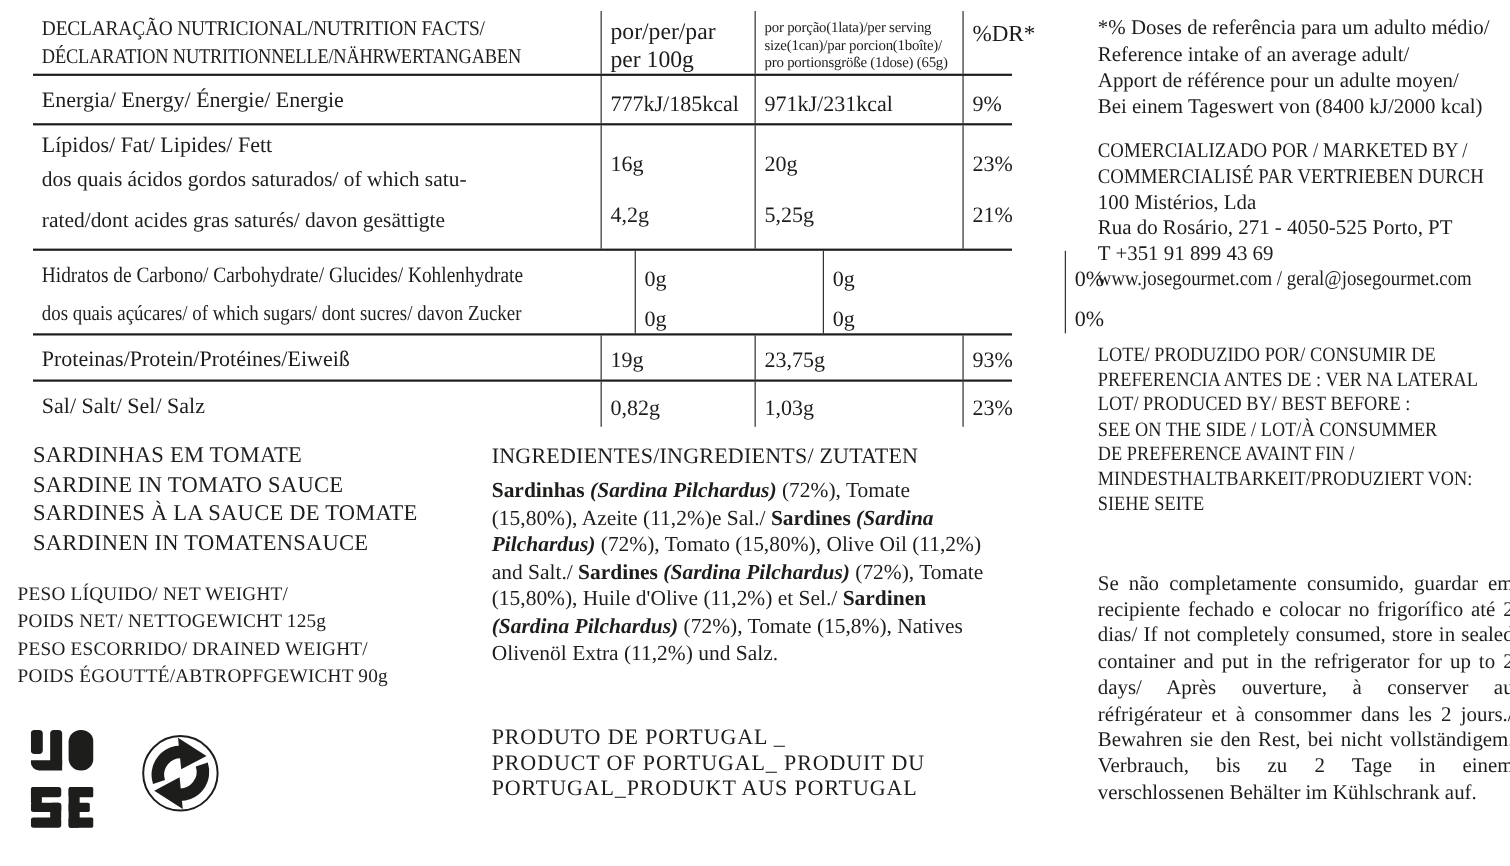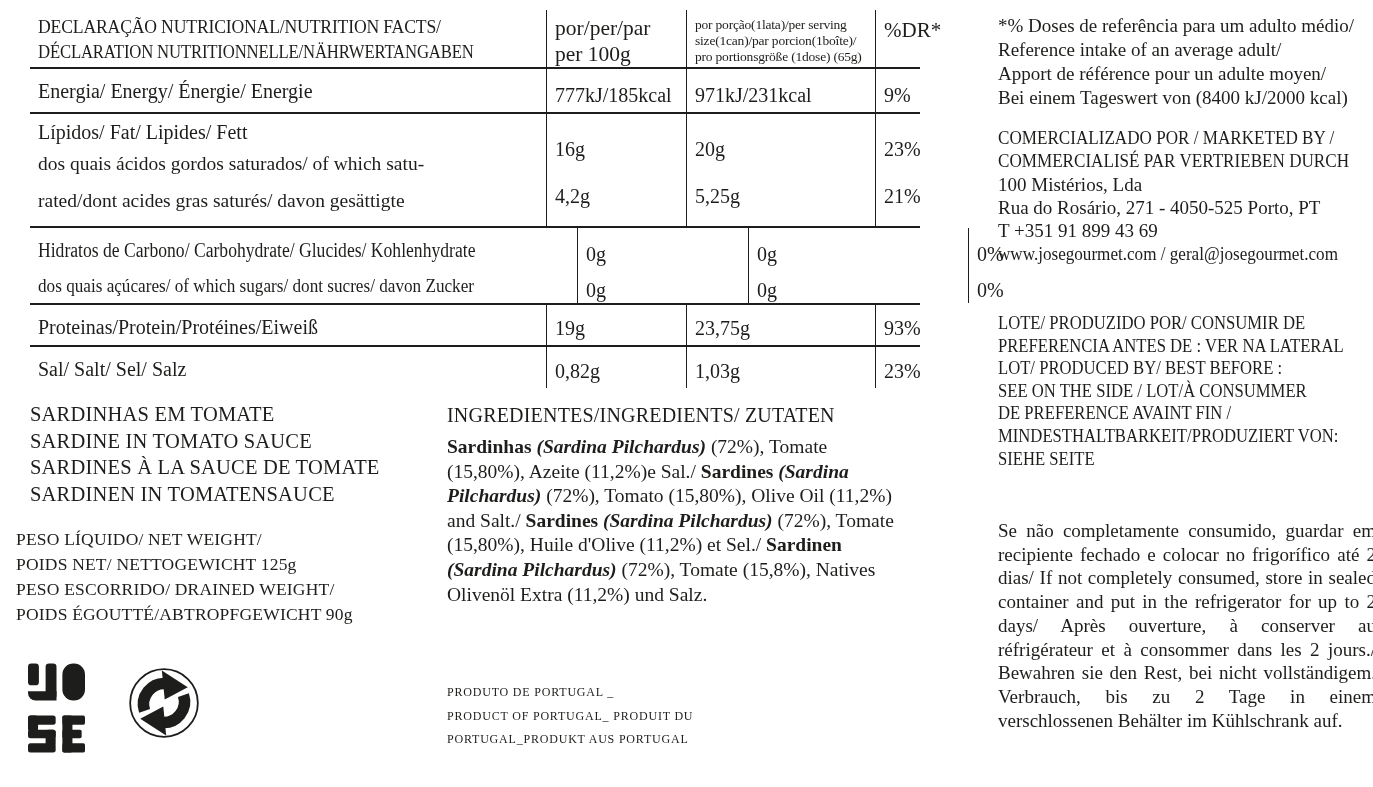--- a/index.html
+++ b/index.html
@@ -54,7 +54,7 @@
   .ing-body{font-size:19.5px;line-height:24.6px;text-align:left;}
   .seg-b{font-weight:bold;}
   .seg-bi{font-weight:bold;font-style:italic;}
-  .origin{position:absolute;left:447px;top:681px;font-size:12px;line-height:23.5px;letter-spacing:0.8px;}
+  .origin{position:absolute;left:447px;top:659px;font-size:20px;line-height:23.5px;letter-spacing:0.8px;}
   
   .rcol{position:absolute;left:998px;width:395px;}
   .refnote{top:14px;font-size:19px;line-height:24px;}

